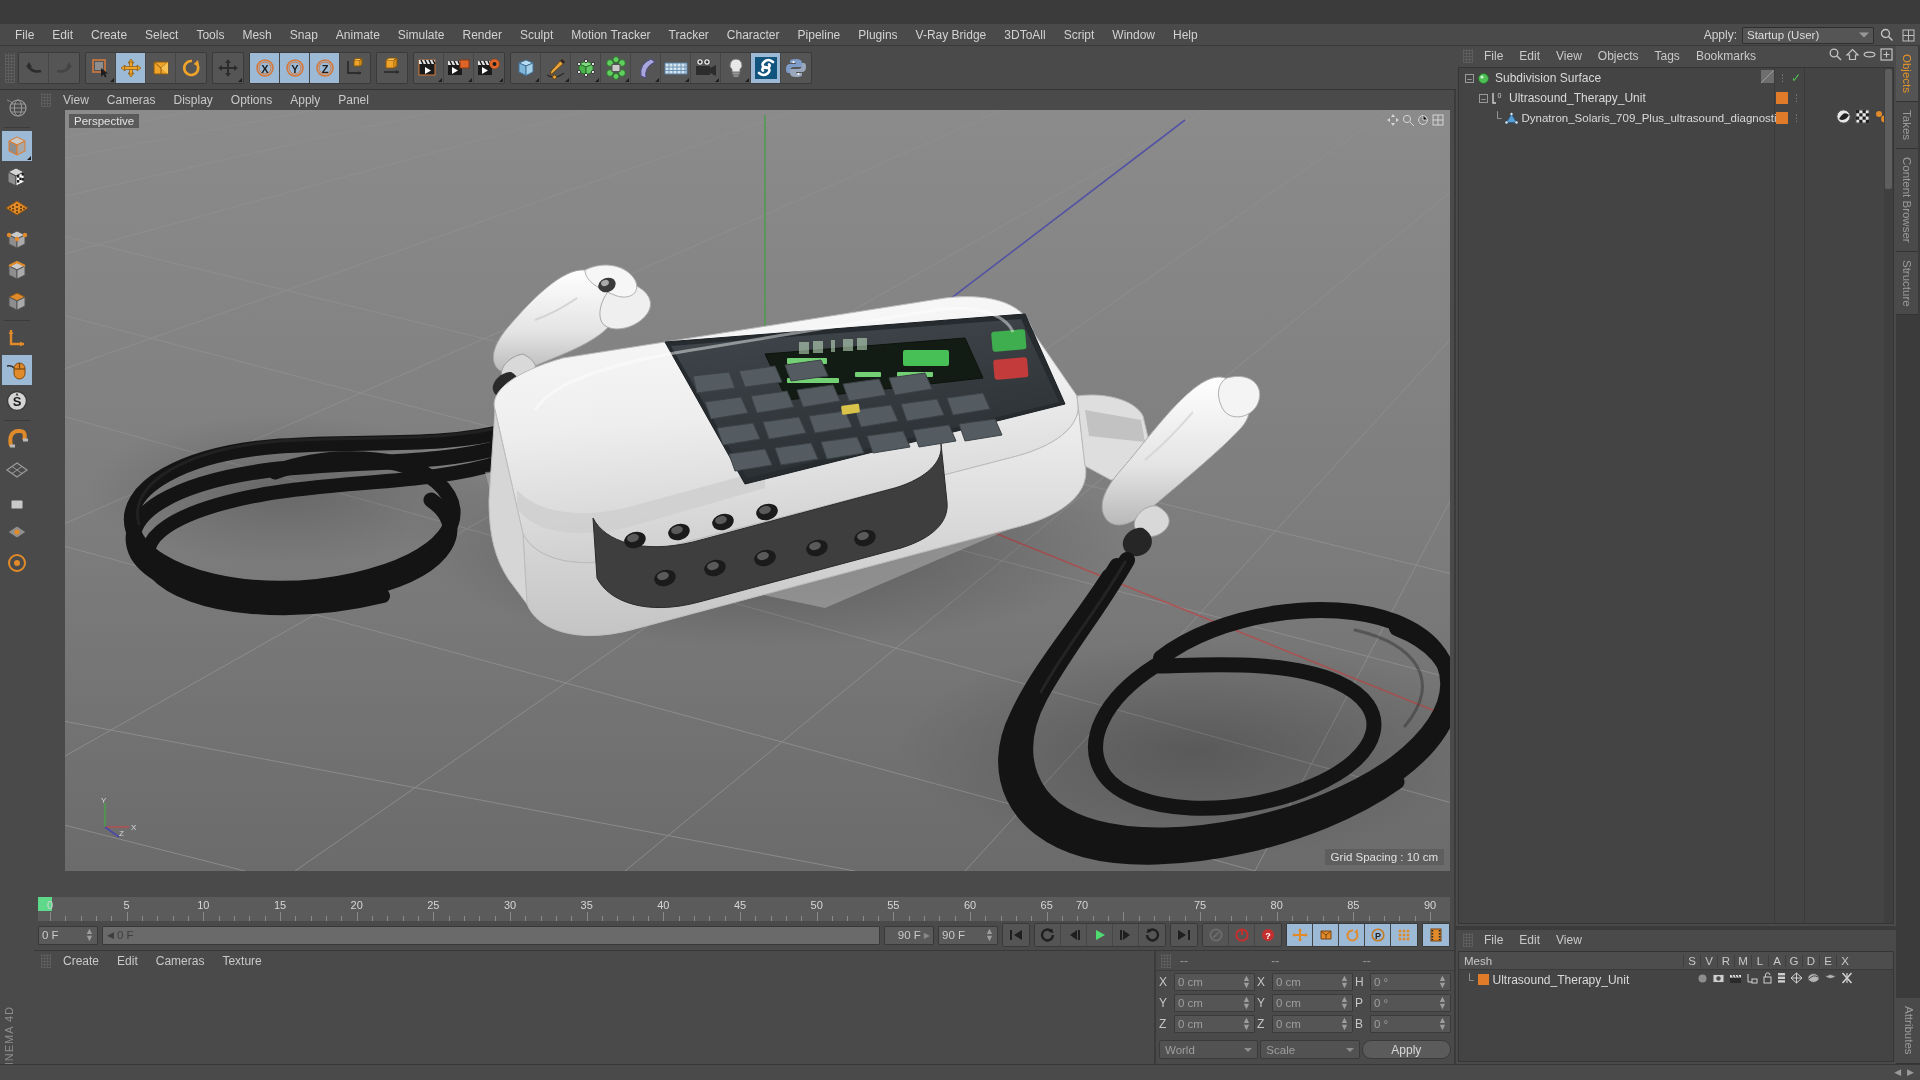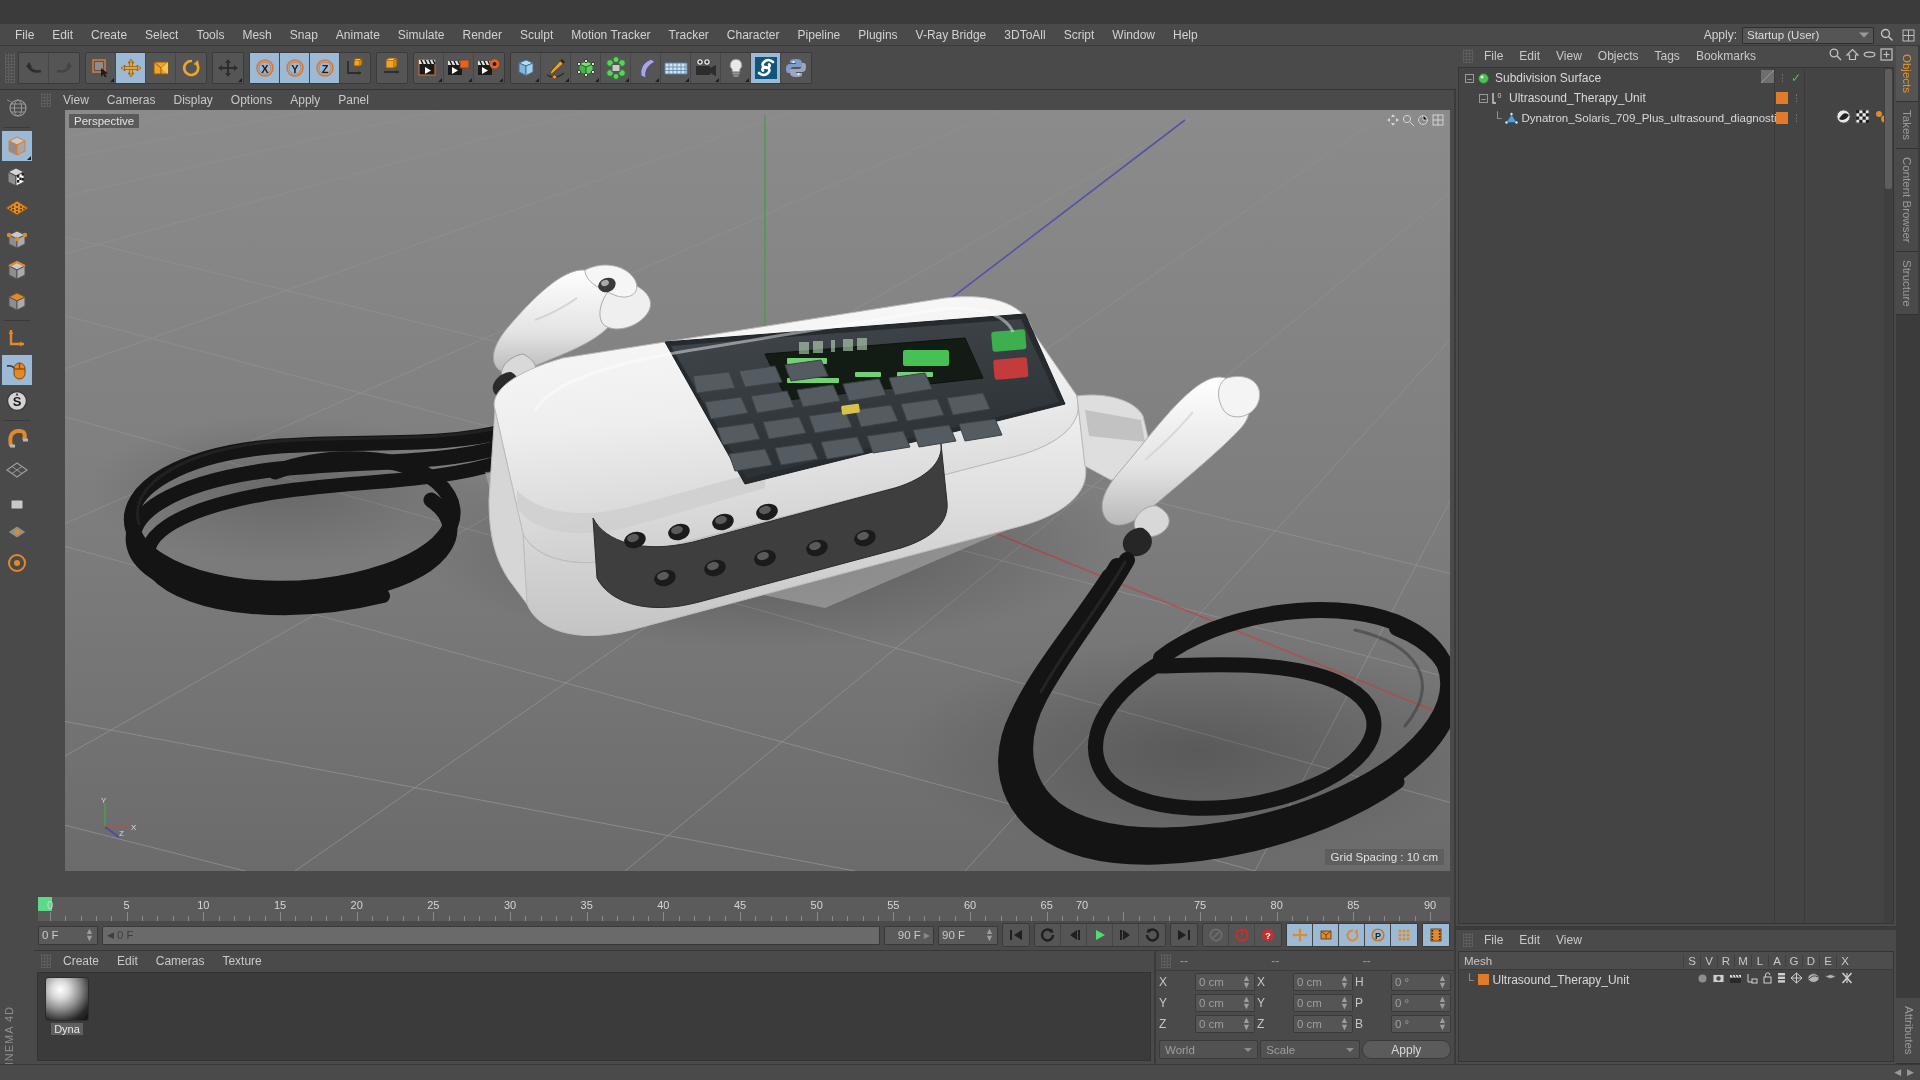--- a/index.html
+++ b/index.html
@@ -162,7 +162,7 @@
   .clab { width:13px; font-size:12px; color:#c6c6c6; text-align:left; }
   .cfield {
     flex:1; height:17px; background:#555; border:1px solid #3a3a3a; display:flex; align-items:center;
-    padding:8px 3px; font-size:11.5px; color:#9e9e9e; position:relative; border-radius:1px;margin-left:21px;
+    padding:8px 3px; font-size:11.5px; color:#9e9e9e; position:relative; border-radius:1px;
   }
   .crow.last { margin-top:4px; }
   .ccombo {

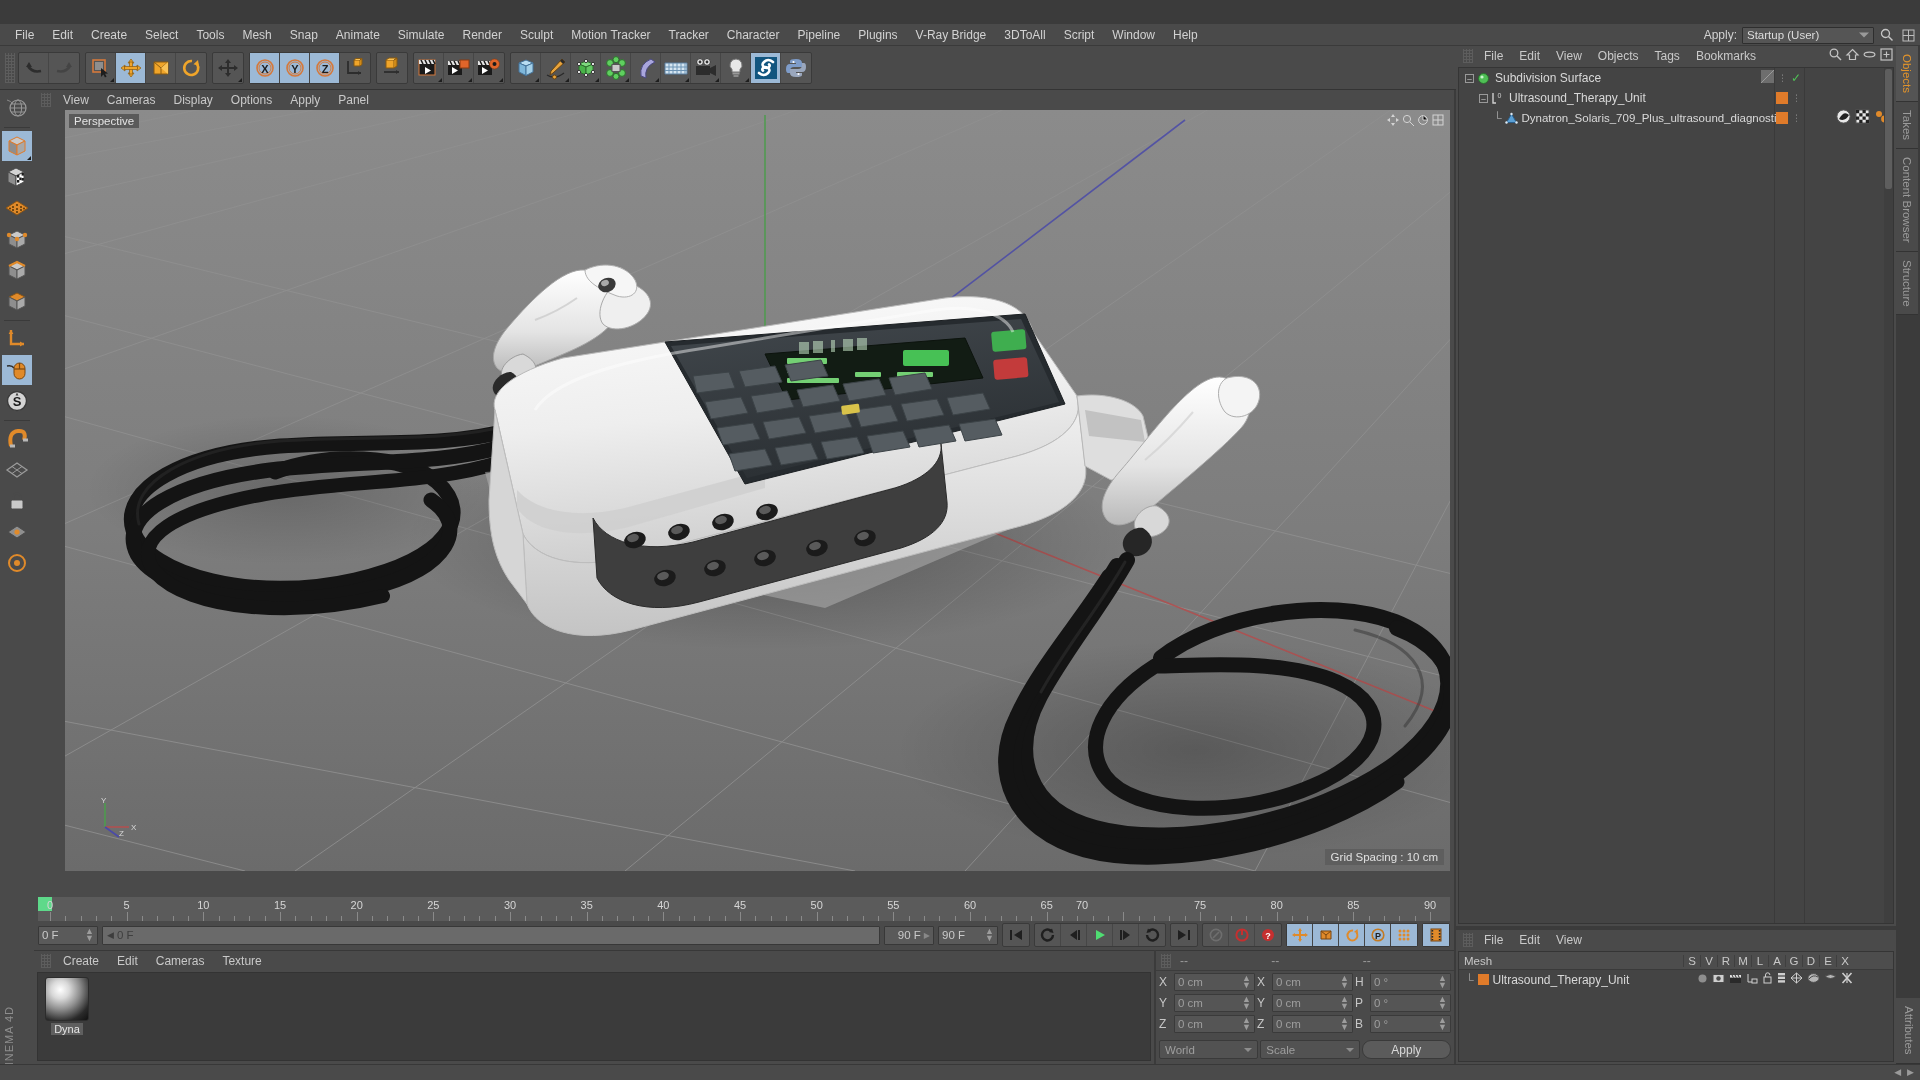--- a/index.html
+++ b/index.html
@@ -1203,12 +1203,6 @@
       <div class="mi">Cameras</div>
       <div class="mi">Texture</div>
     </div>
-    <div class="matbody">
-      <div class="matchip">
-        <div class="matsphere"></div>
-        <div class="matname">Dyna</div>
-      </div>
-    </div>
   </div>
 
   <div class="coords">

